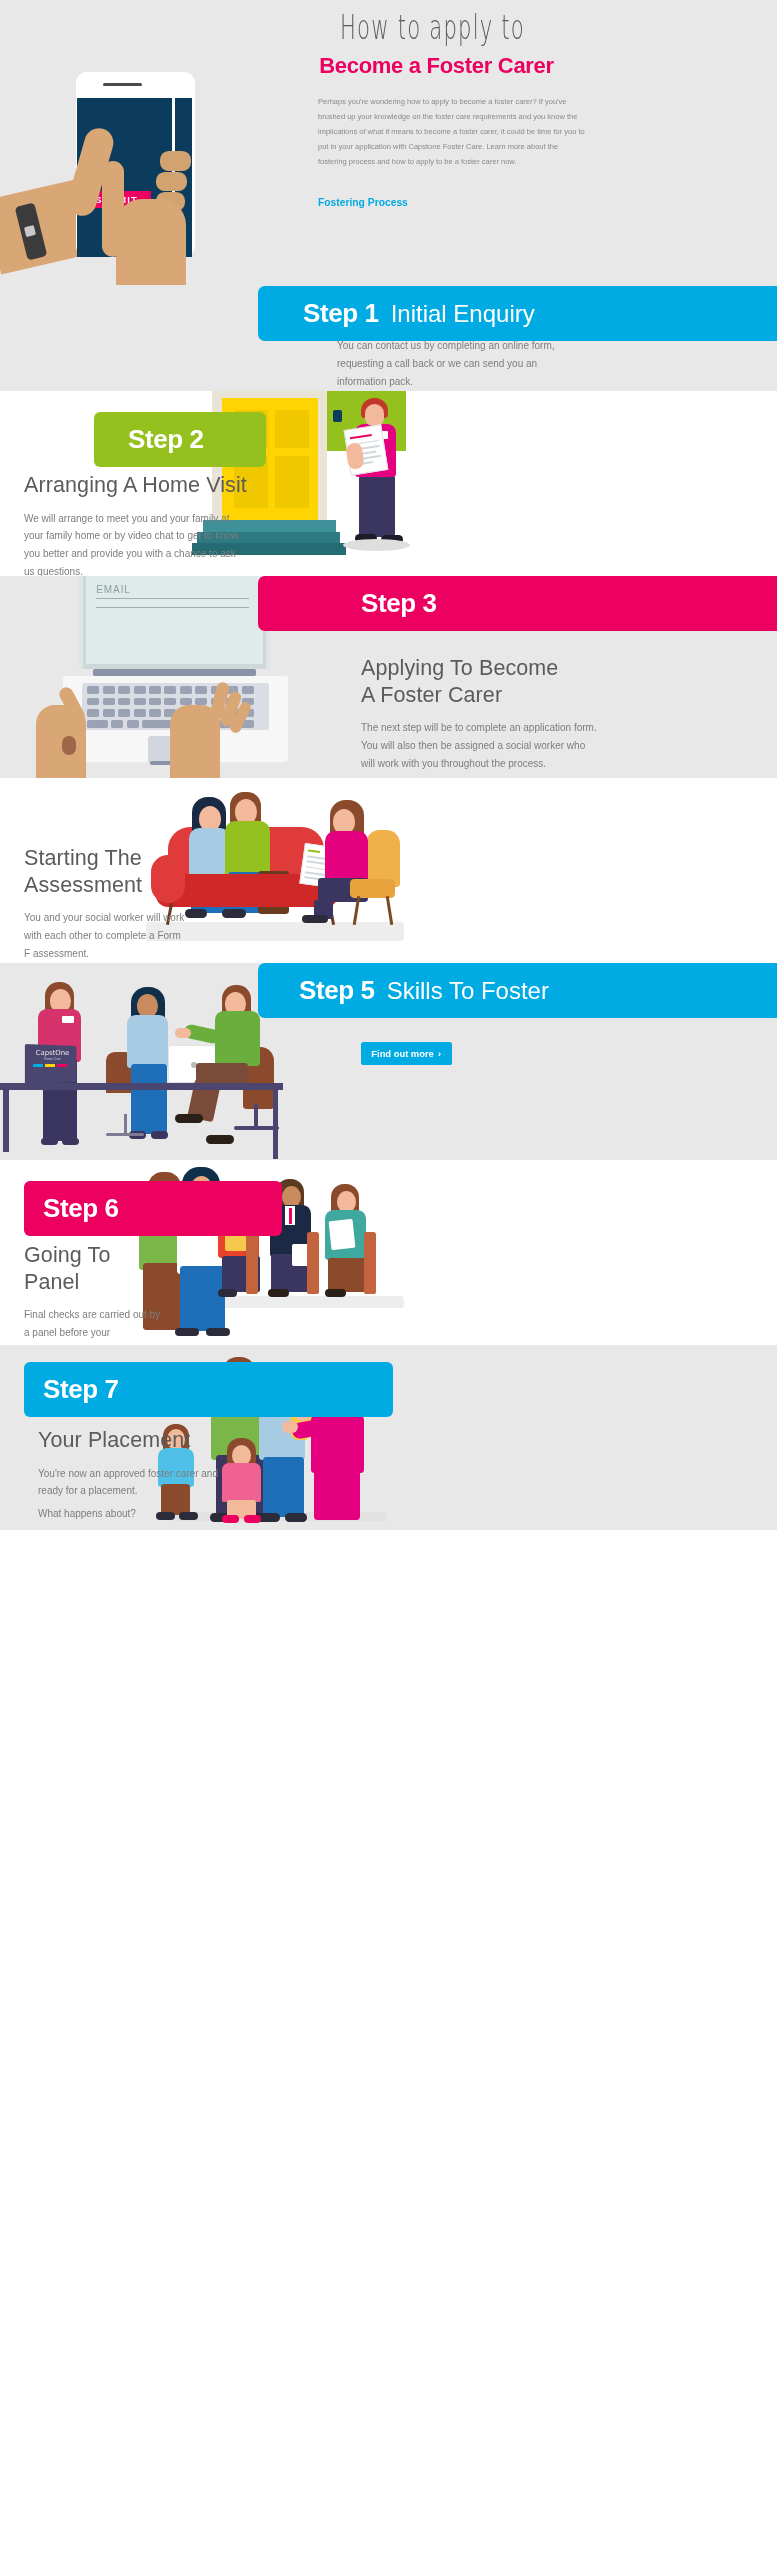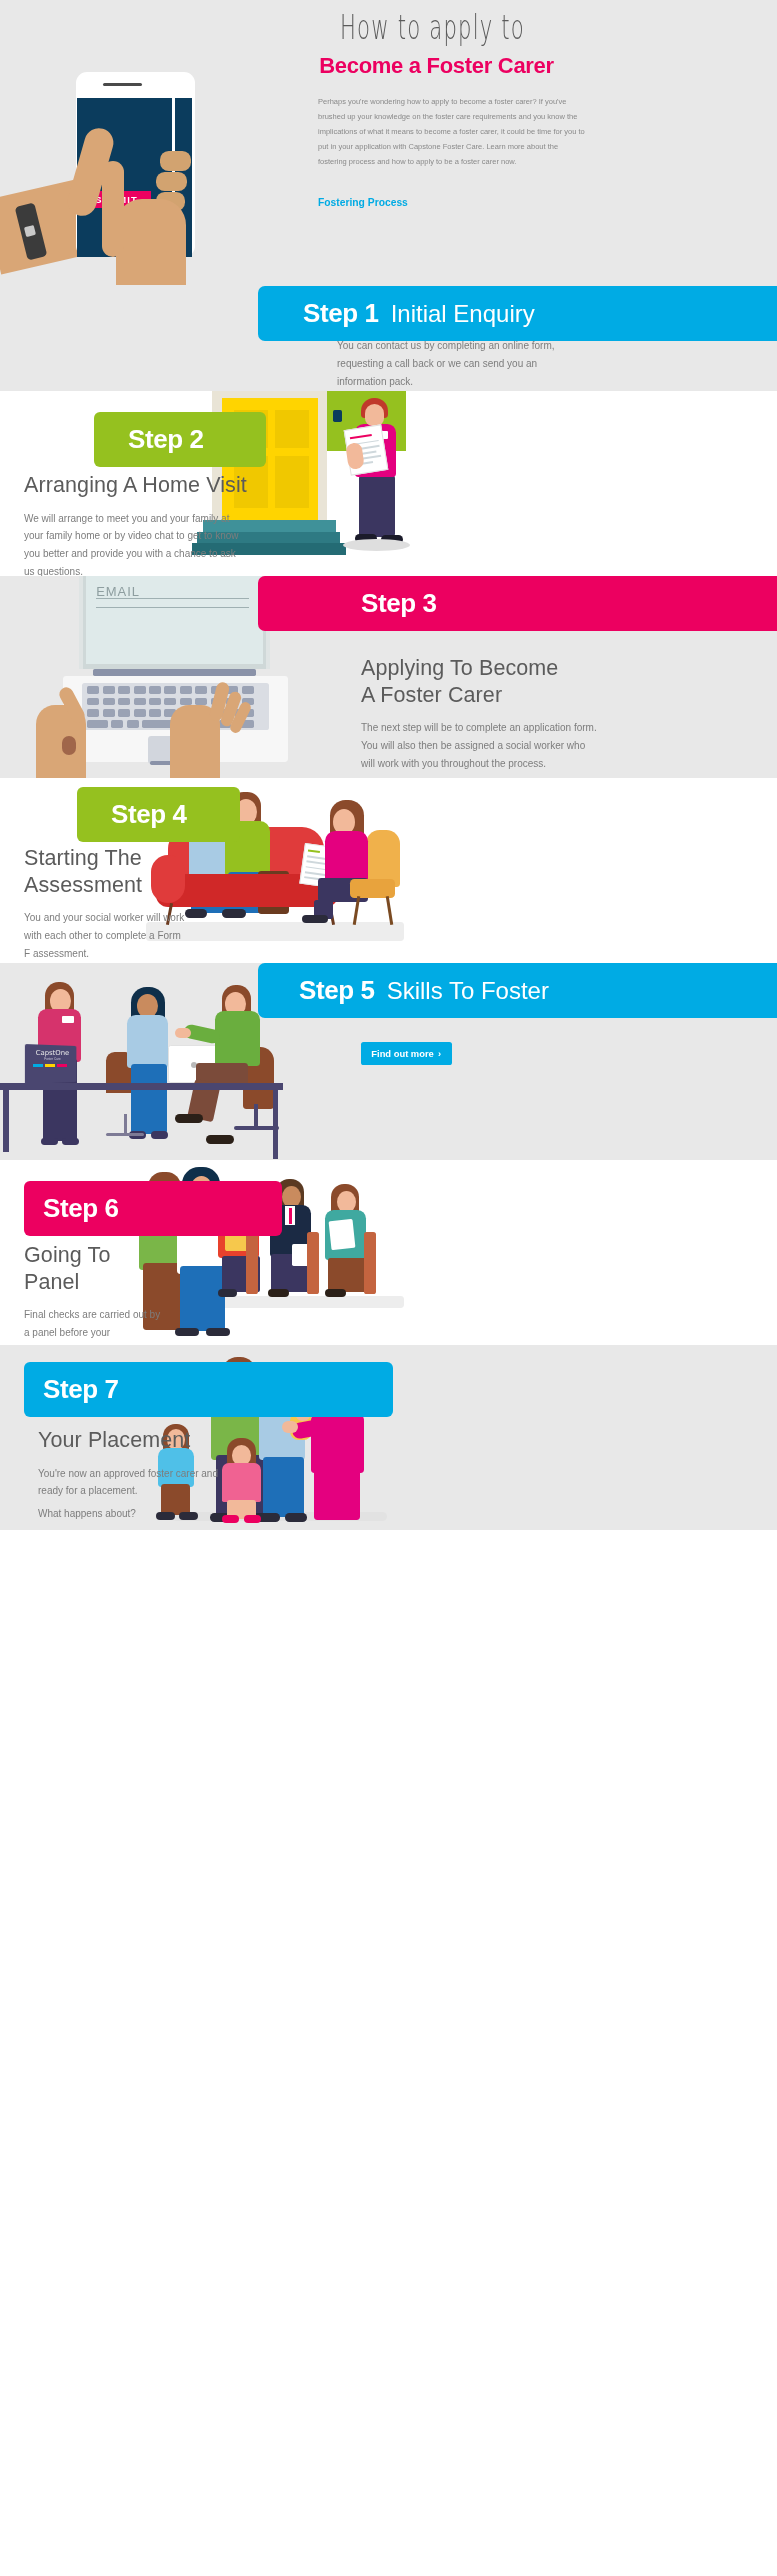--- a/index.html
+++ b/index.html
@@ -255,7 +255,7 @@
     background: #dfeaea;
   }
   .lap-label {
-    position: absolute; font-size: 13px; color: #8e9ea0; letter-spacing: 0.9px; text-align: right;
+    position: absolute; font-size: 10px; color: #8e9ea0; letter-spacing: 0.9px; text-align: right;
   }
   .lap-rule { position: absolute; height: 1.3px; background: #9fb0b2; }
   .lap-hinge {

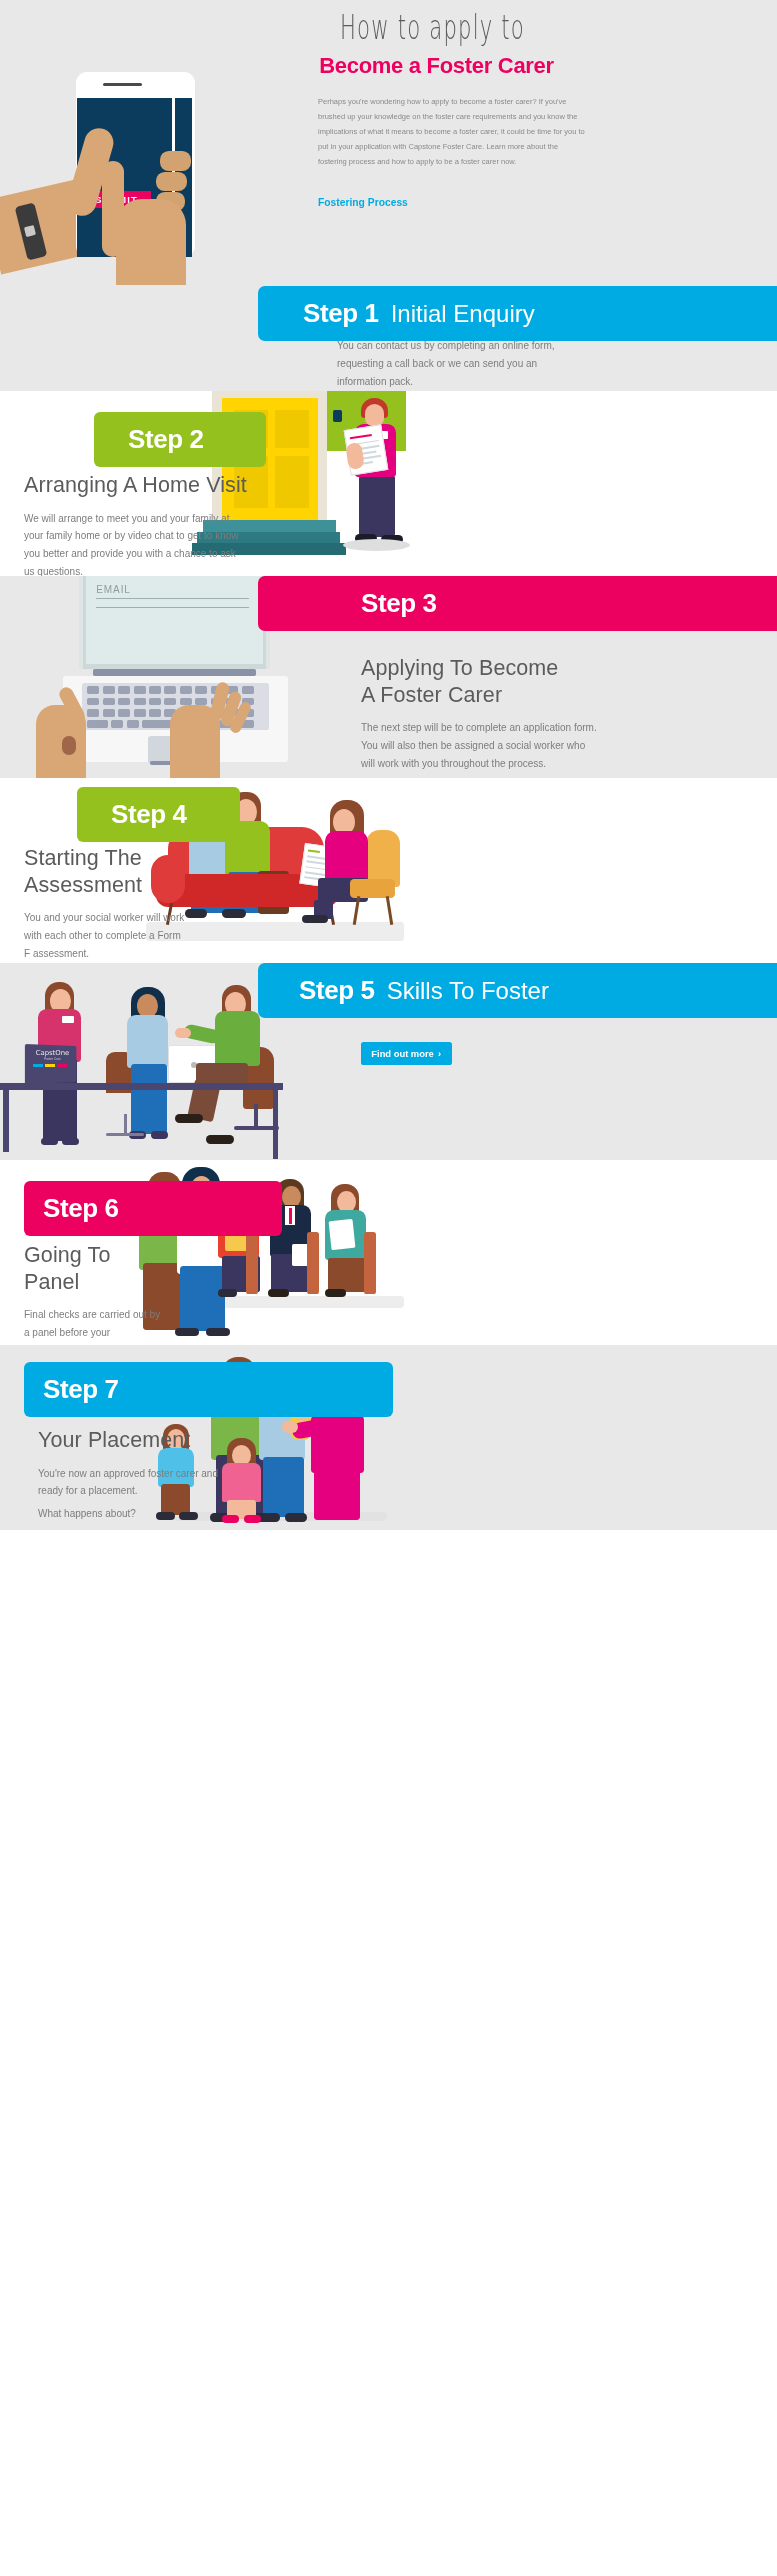--- a/index.html
+++ b/index.html
@@ -564,9 +564,6 @@
 
   <div class="section bg-white" id="s4">
     <div class="inner">
-      <div class="ribbon c-green" id="s4ribbon">
-        <span class="stepnum">Step 4</span>
-      </div>
       <div class="txtblock" id="s4text">
         <div class="headline" style="white-space:pre-line;">Starting The
 Assessment</div>

